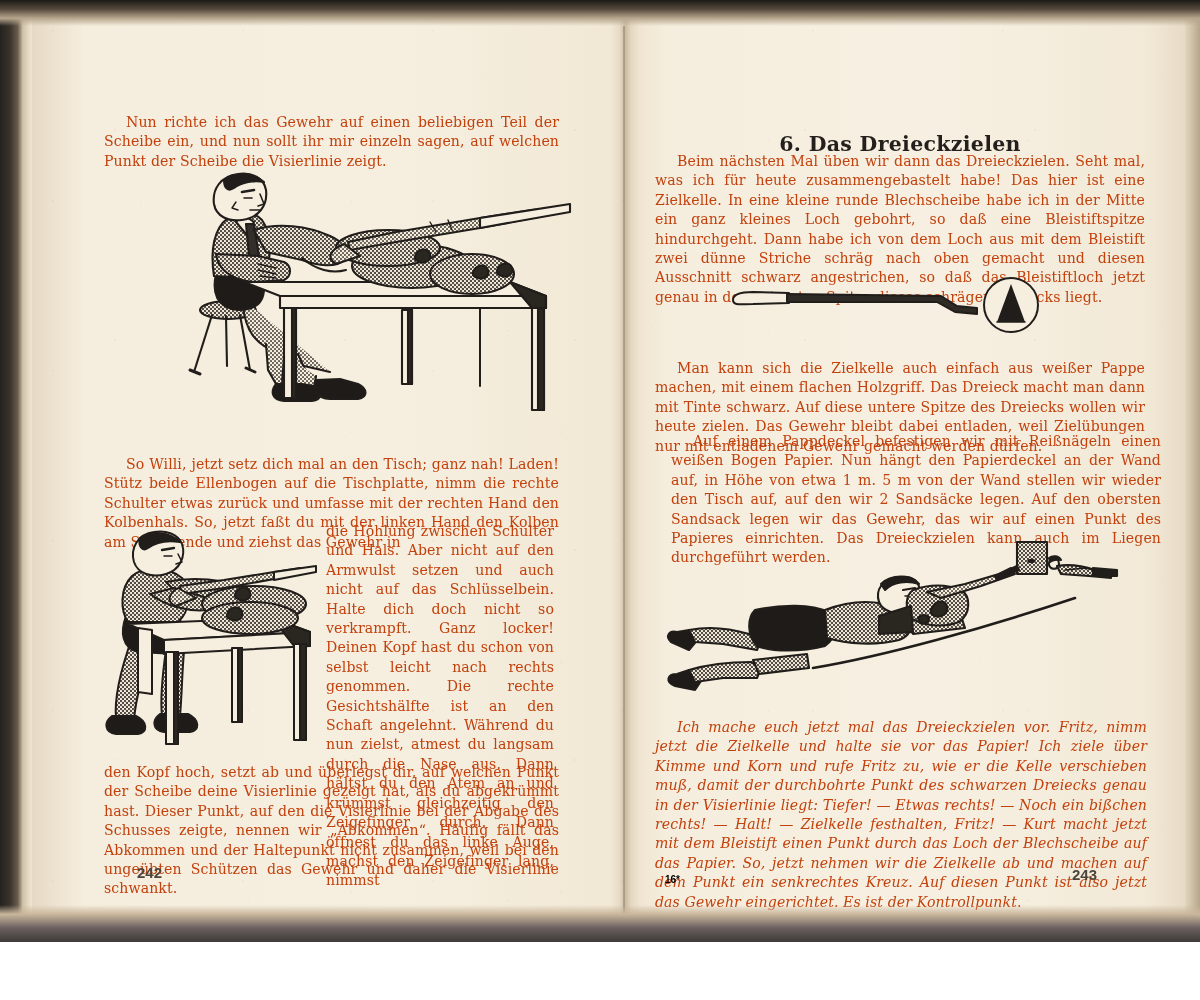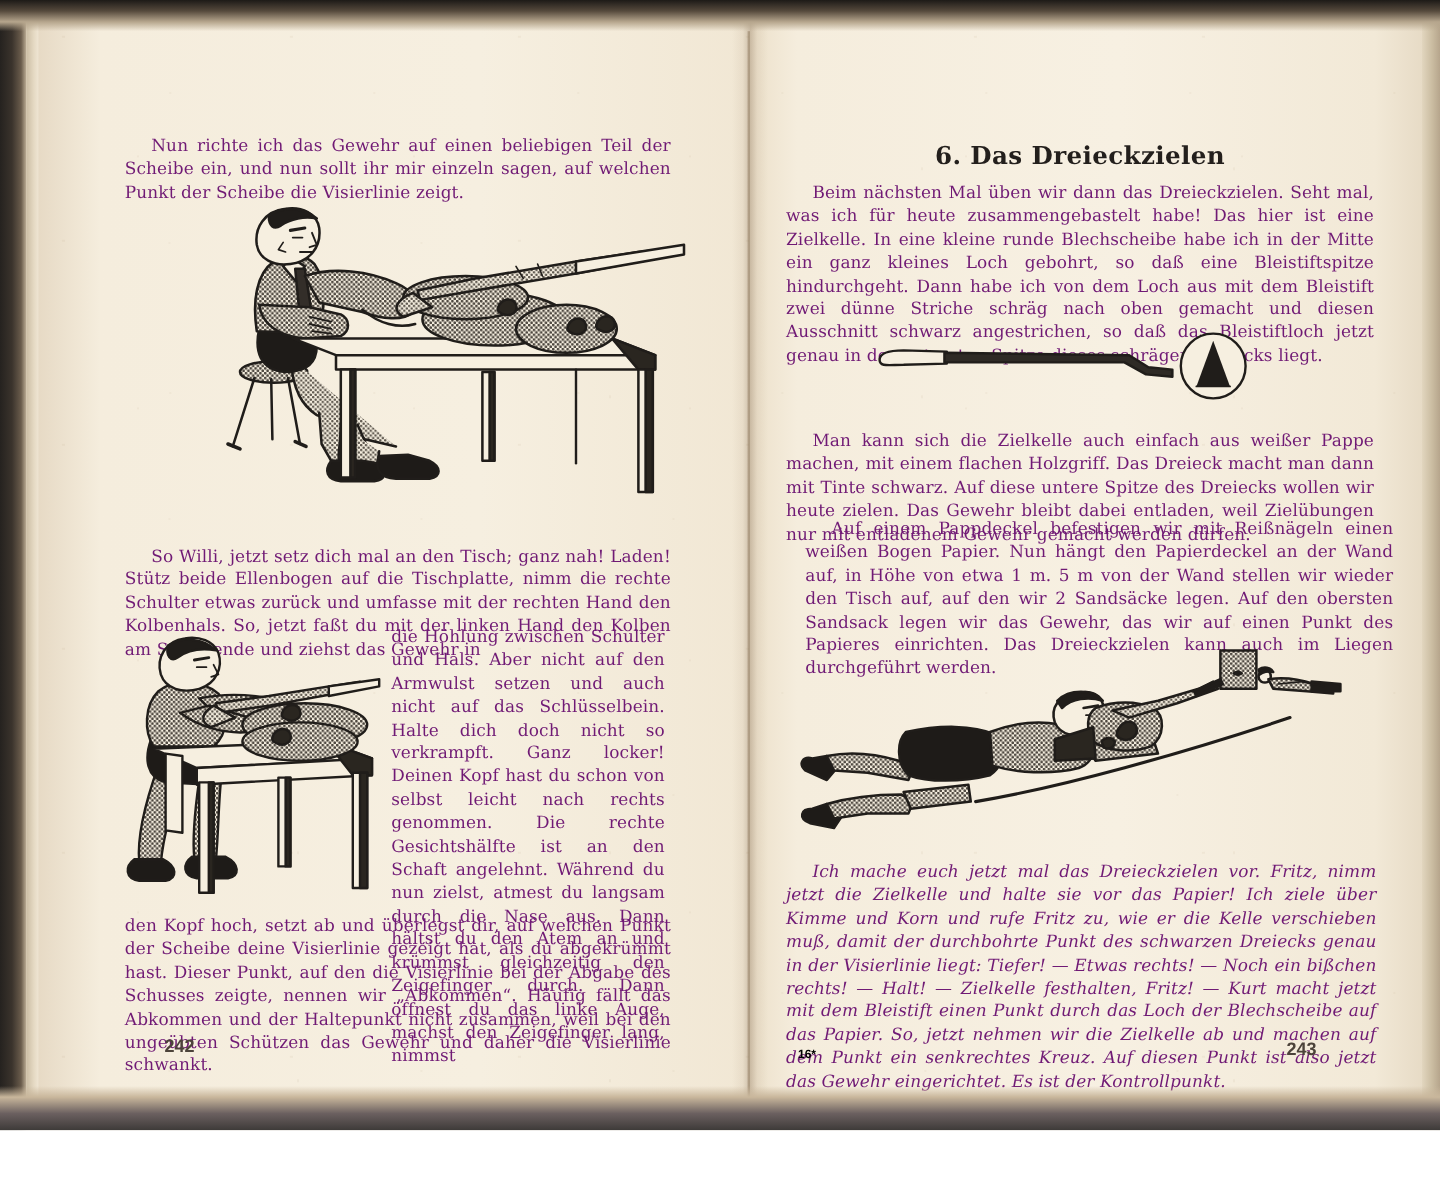--- a/index.html
+++ b/index.html
@@ -89,7 +89,7 @@
 
   .frak {
     font-family: "DejaVu Serif", serif;
-    color: #701a75;
+    color: #c2410c;
     font-size: 14.1px;
     line-height: 19.4px;
     text-align: justify;

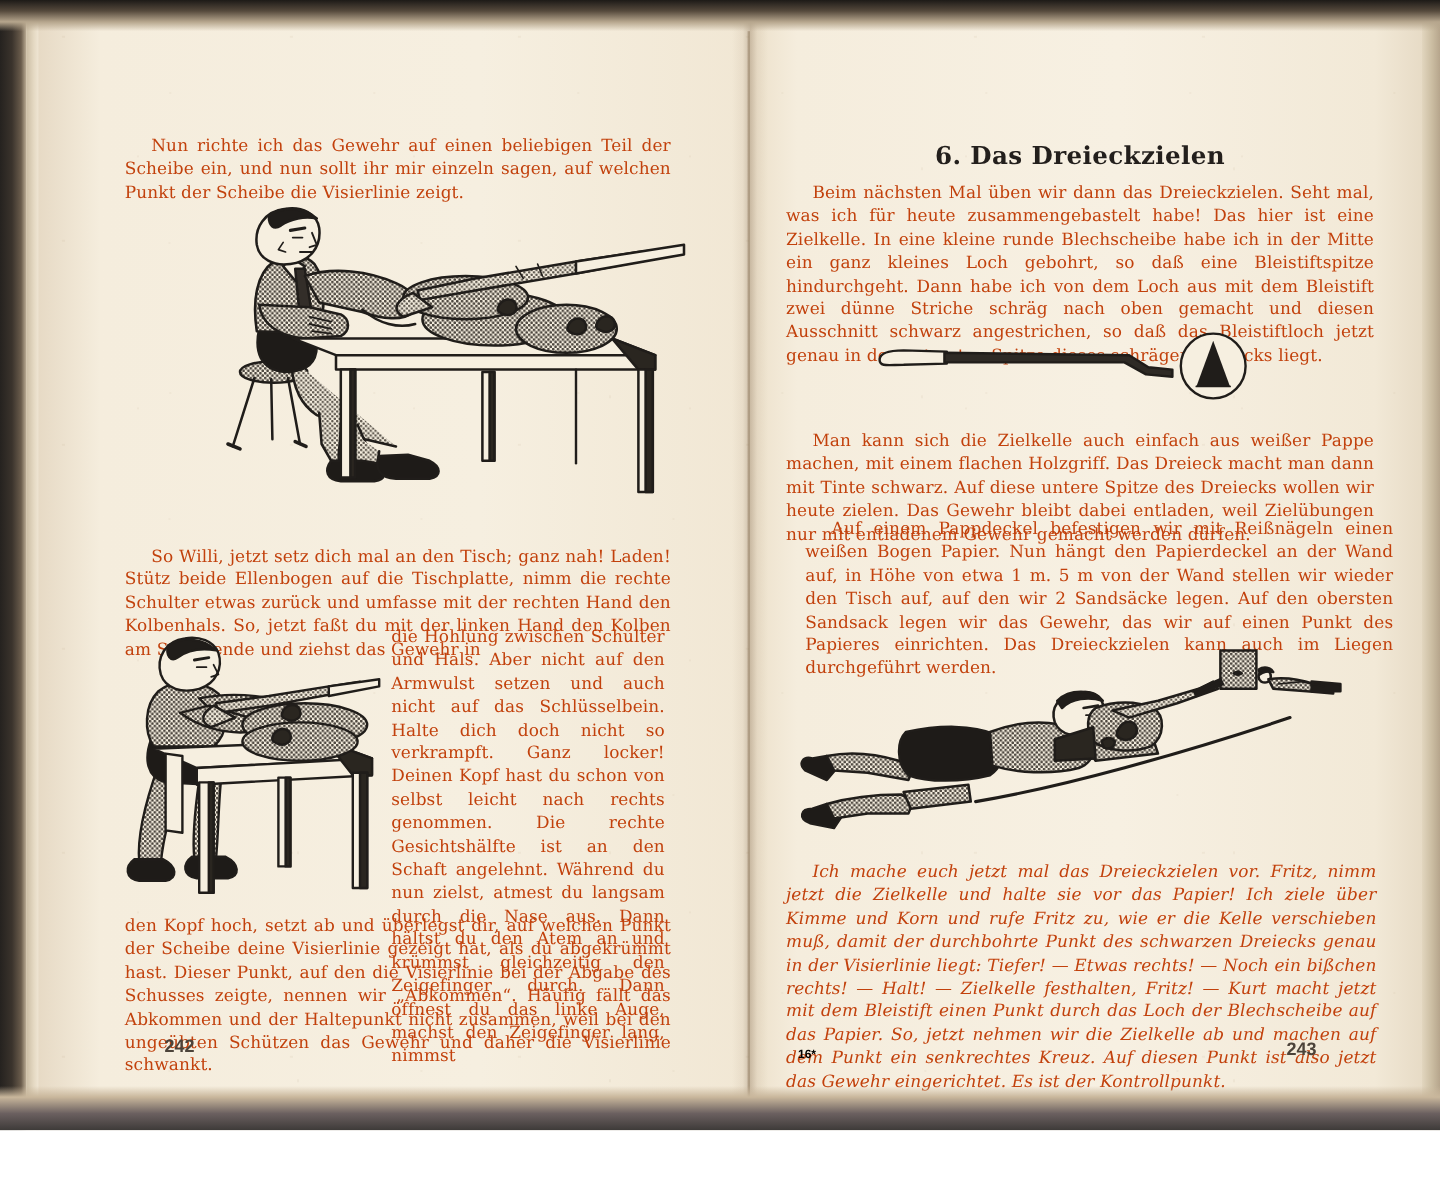--- a/index.html
+++ b/index.html
@@ -105,6 +105,7 @@
     letter-spacing: .3px;
     color: #231f1c;
     text-align: center;
+    margin-top: 14px;
   }
   .folio {
     font-family: "Liberation Sans", sans-serif;

